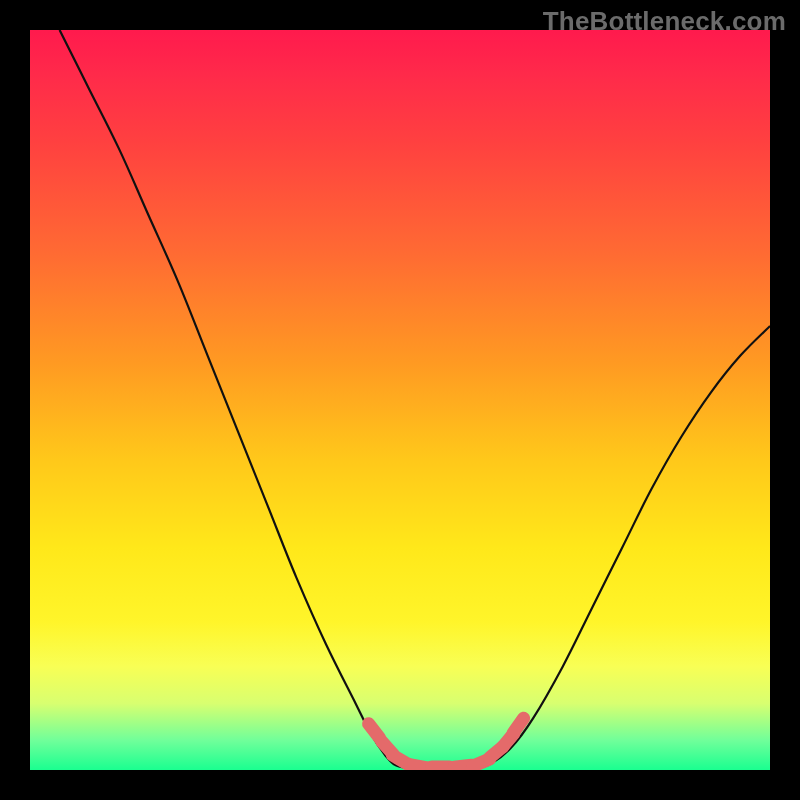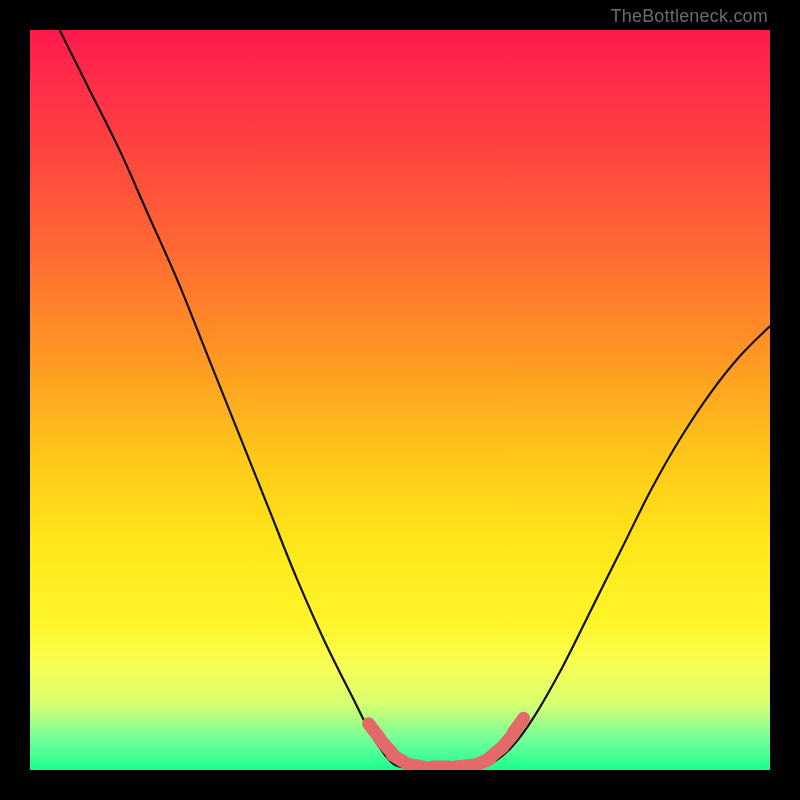--- a/index.html
+++ b/index.html
@@ -9,7 +9,7 @@
  #ff1a4d 0%, #ff2a4a 6%, #ff4040 15%, #ff6a33 30%, #ff9a22 45%,
  #ffc81a 58%, #ffe81a 70%, #fff52a 80%, #f8ff55 86%, #d8ff70 91%,
  #70ff9a 96%, #1aff90 100%)}
-.watermark{position:absolute;top:6px;right:32px;color:#6b6b6b;font-size:18px;font-weight:400;letter-spacing:.2px}
+.watermark{position:absolute;top:6px;right:14px;color:#6b6b6b;font-size:26px;font-weight:700;letter-spacing:.2px}
 svg{position:absolute;left:0;top:0}
 </style>
 </head>

